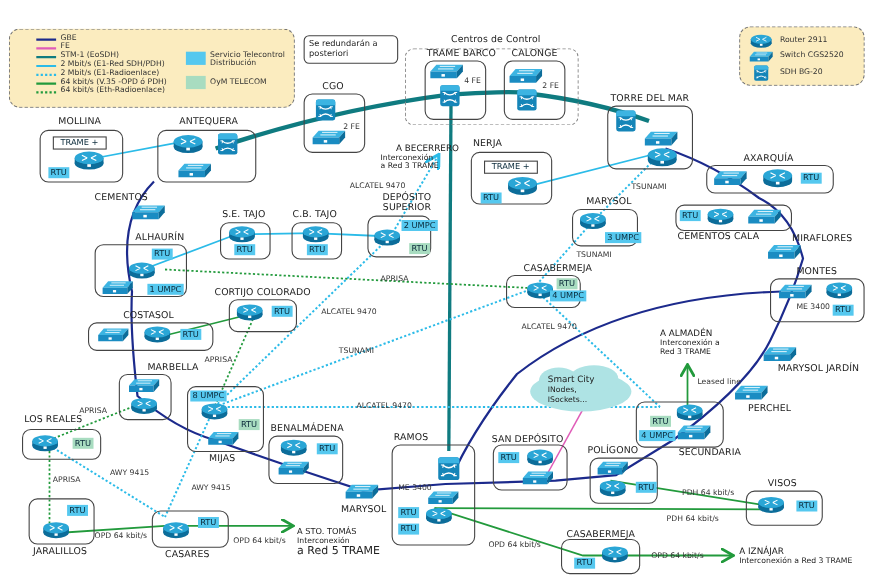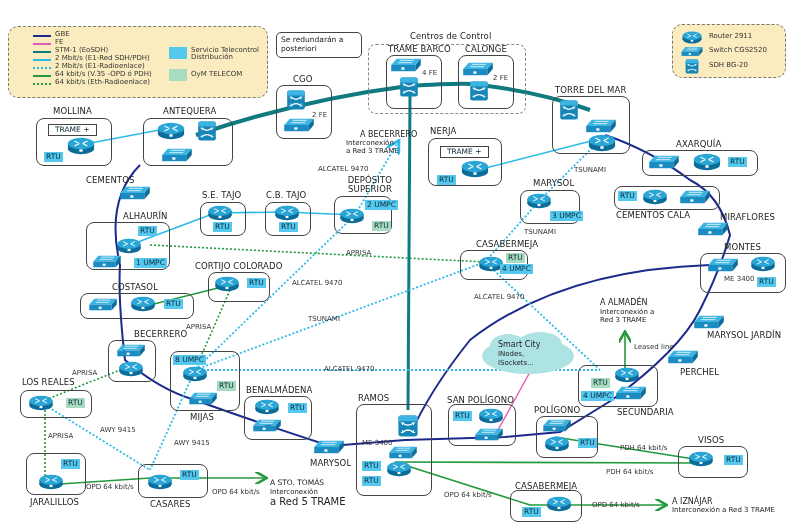--- a/index.html
+++ b/index.html
@@ -312,7 +312,7 @@
 <span class="tag blue" style="left:164px;top:299px">RTU</span>
 
 <div class="box" style="left:108px;top:340px;width:46px;height:40px;"></div>
-<span class="lbl site" style="left:134px;top:330px">BECERRERO</span>
+<span class="lbl site" style="left:134px;top:330px">MARBELLA</span>
 <svg class="dev" style="left:114px;top:344px" width="34" height="13">
     <use href="#switch"></use>
   </svg>

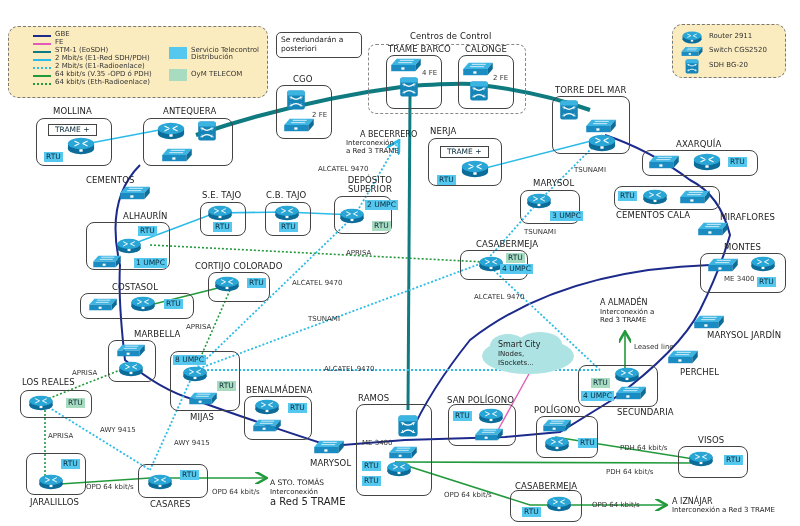--- a/index.html
+++ b/index.html
@@ -390,7 +390,7 @@
 <span class="tag blue" style="left:362px;top:476px">RTU</span>
 
 <div class="box" style="left:448px;top:404px;width:66px;height:40px;"></div>
-<span class="lbl site" style="left:447px;top:396px">SAN POLÍGONO</span>
+<span class="lbl site" style="left:447px;top:396px">SAN DEPÓSITO</span>
 <span class="tag blue" style="left:453px;top:411px">RTU</span>
 <svg class="dev" style="left:476px;top:408px" width="30" height="16">
     <use href="#router"></use>

